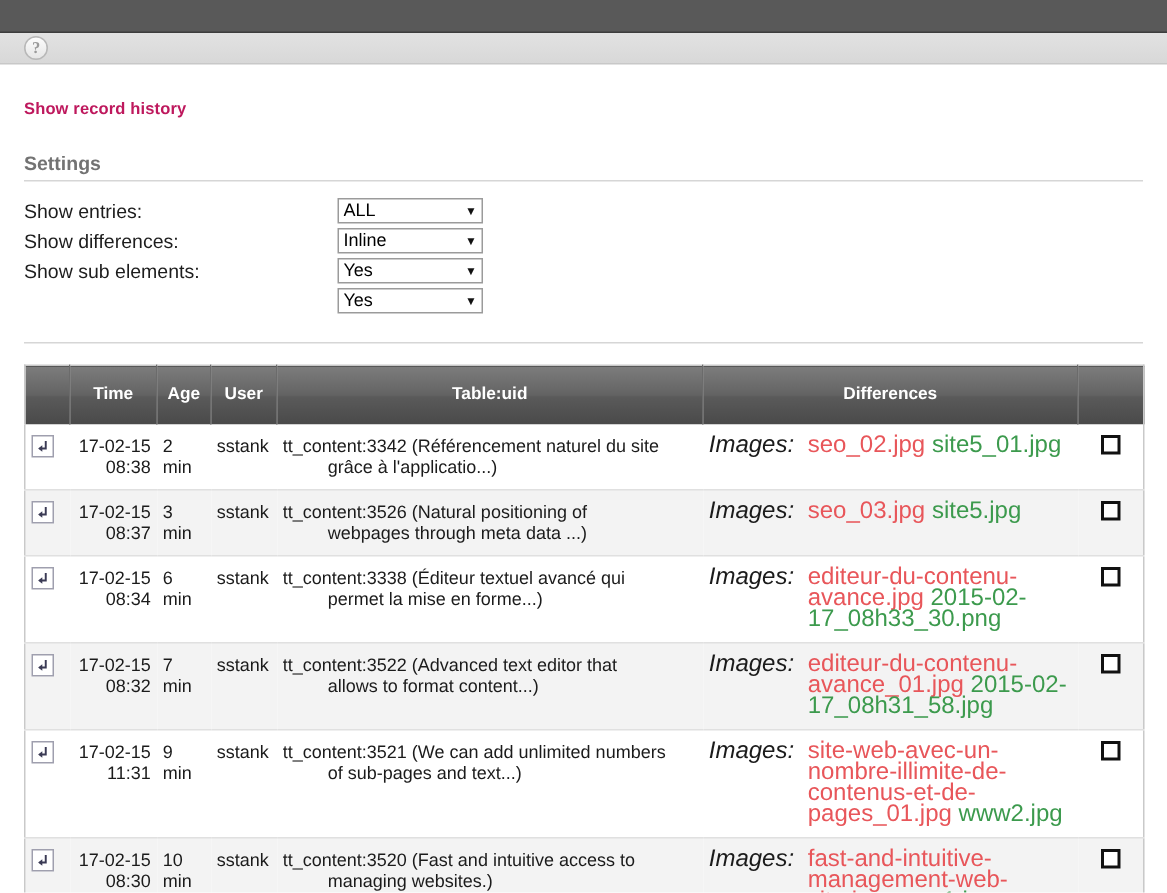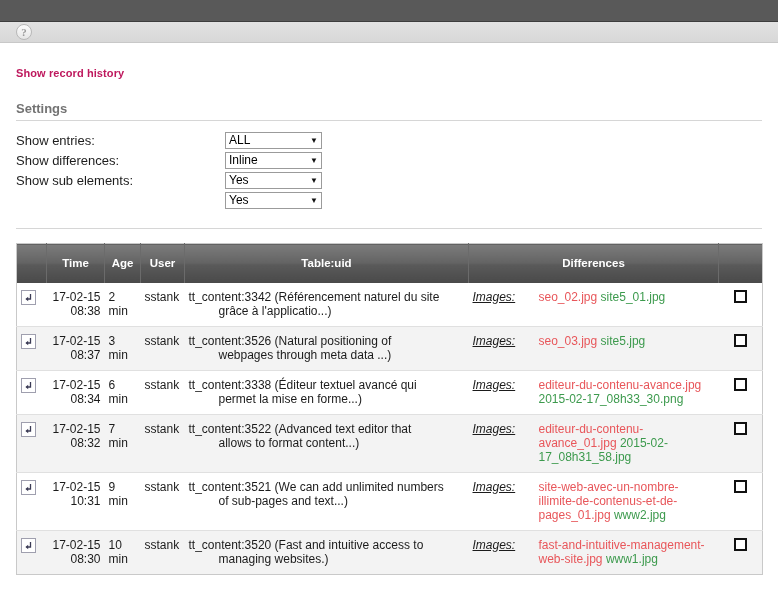--- a/index.html
+++ b/index.html
@@ -174,8 +174,7 @@
     color: #1b1b1b;
     width: 58px;
     flex: none;
-    font-size: 12px;
-    text-decoration: underline;
+    font-size: 16px;
   }
   .diff-values {
     padding-left: 8px;

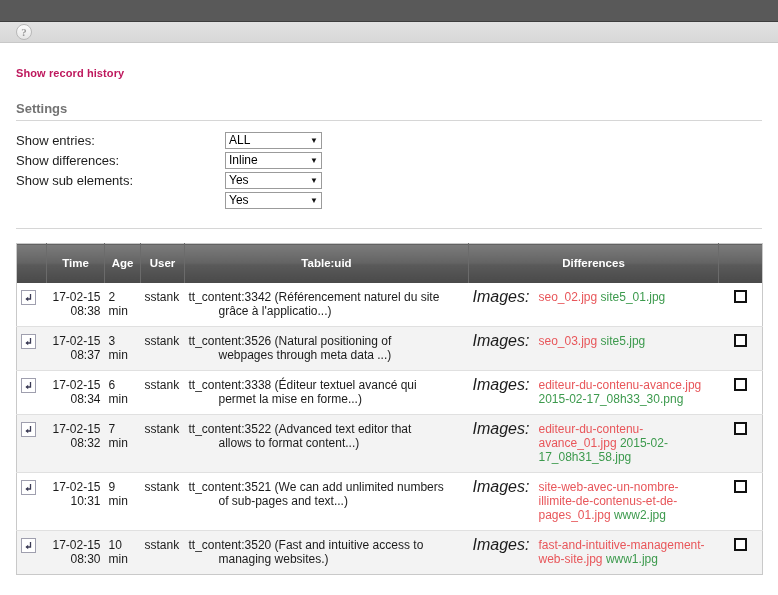--- a/index.html
+++ b/index.html
@@ -179,7 +179,7 @@
   .diff-values {
     padding-left: 8px;
     word-break: break-word;
-    font-size: 12px;
+    font-size: 16px;
     line-height: 14px;
   }
   .del { color: #e8565a; }

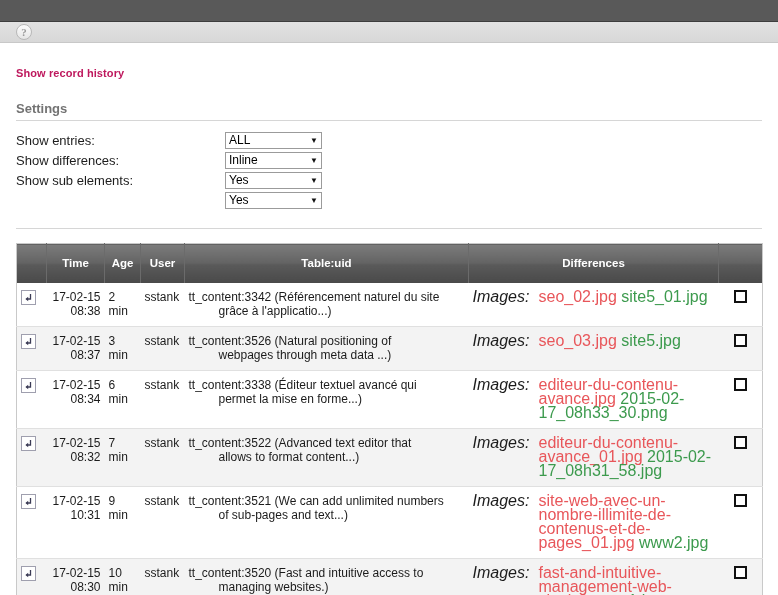--- a/index.html
+++ b/index.html
@@ -374,7 +374,7 @@
                 </svg>
               </span>
             </td>
-            <td class="c-time"><span>17-02-15</span><br><span>10:31</span></td>
+            <td class="c-time"><span>17-02-15</span><br><span>11:31</span></td>
             <td class="c-age">9<br>min</td>
             <td class="c-user">sstank</td>
             <td class="c-table">

